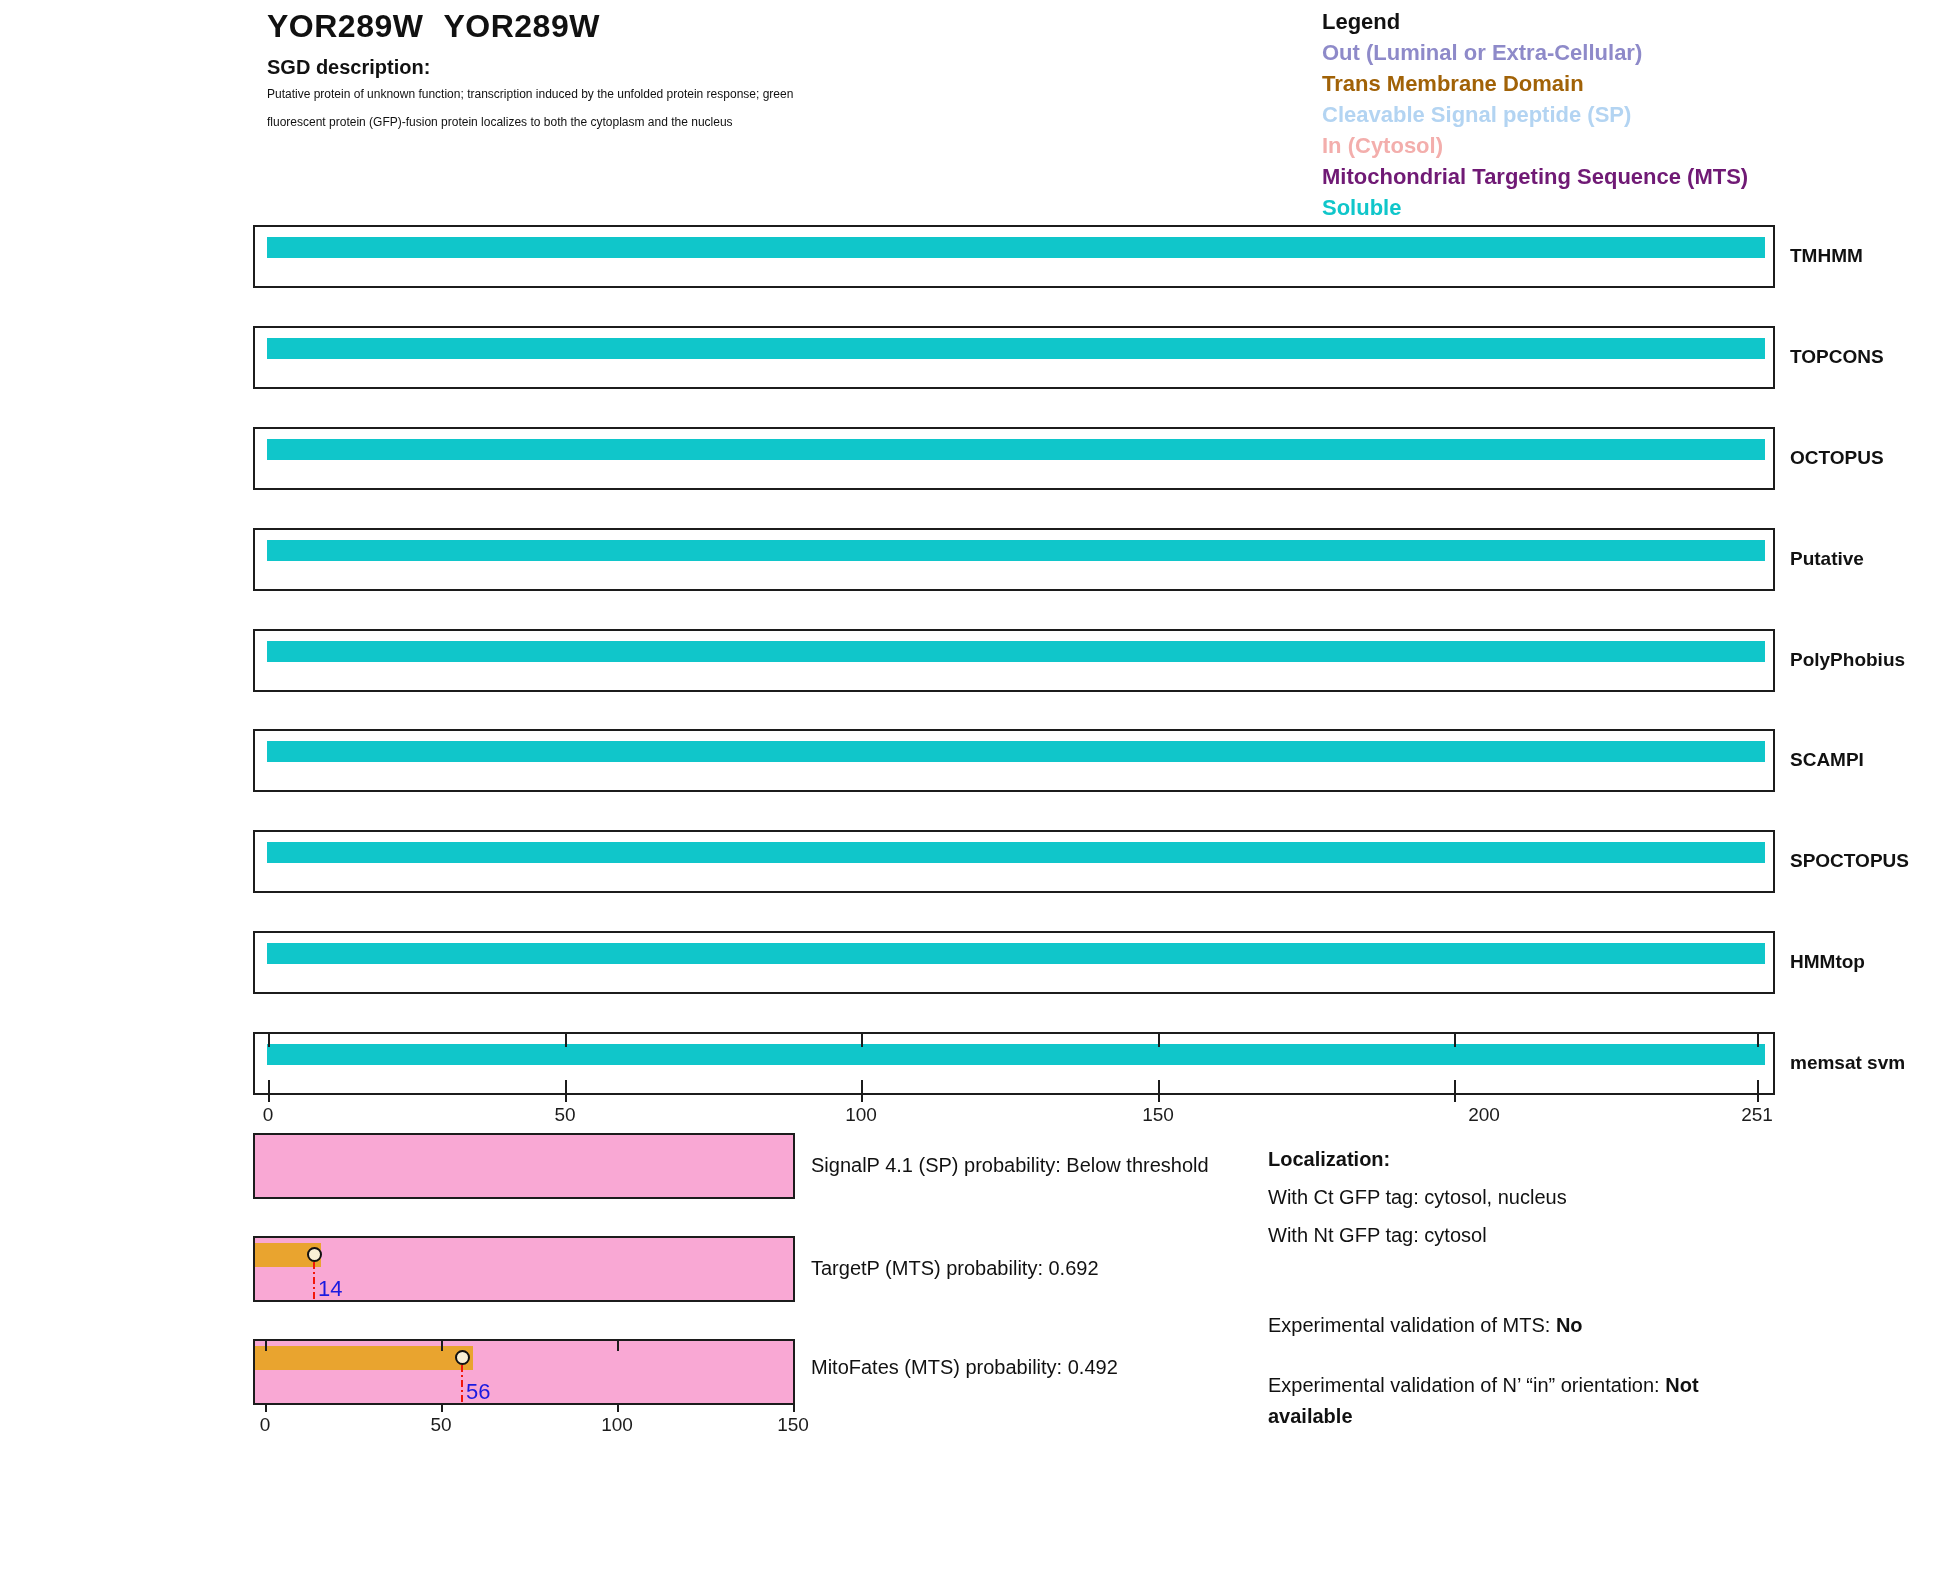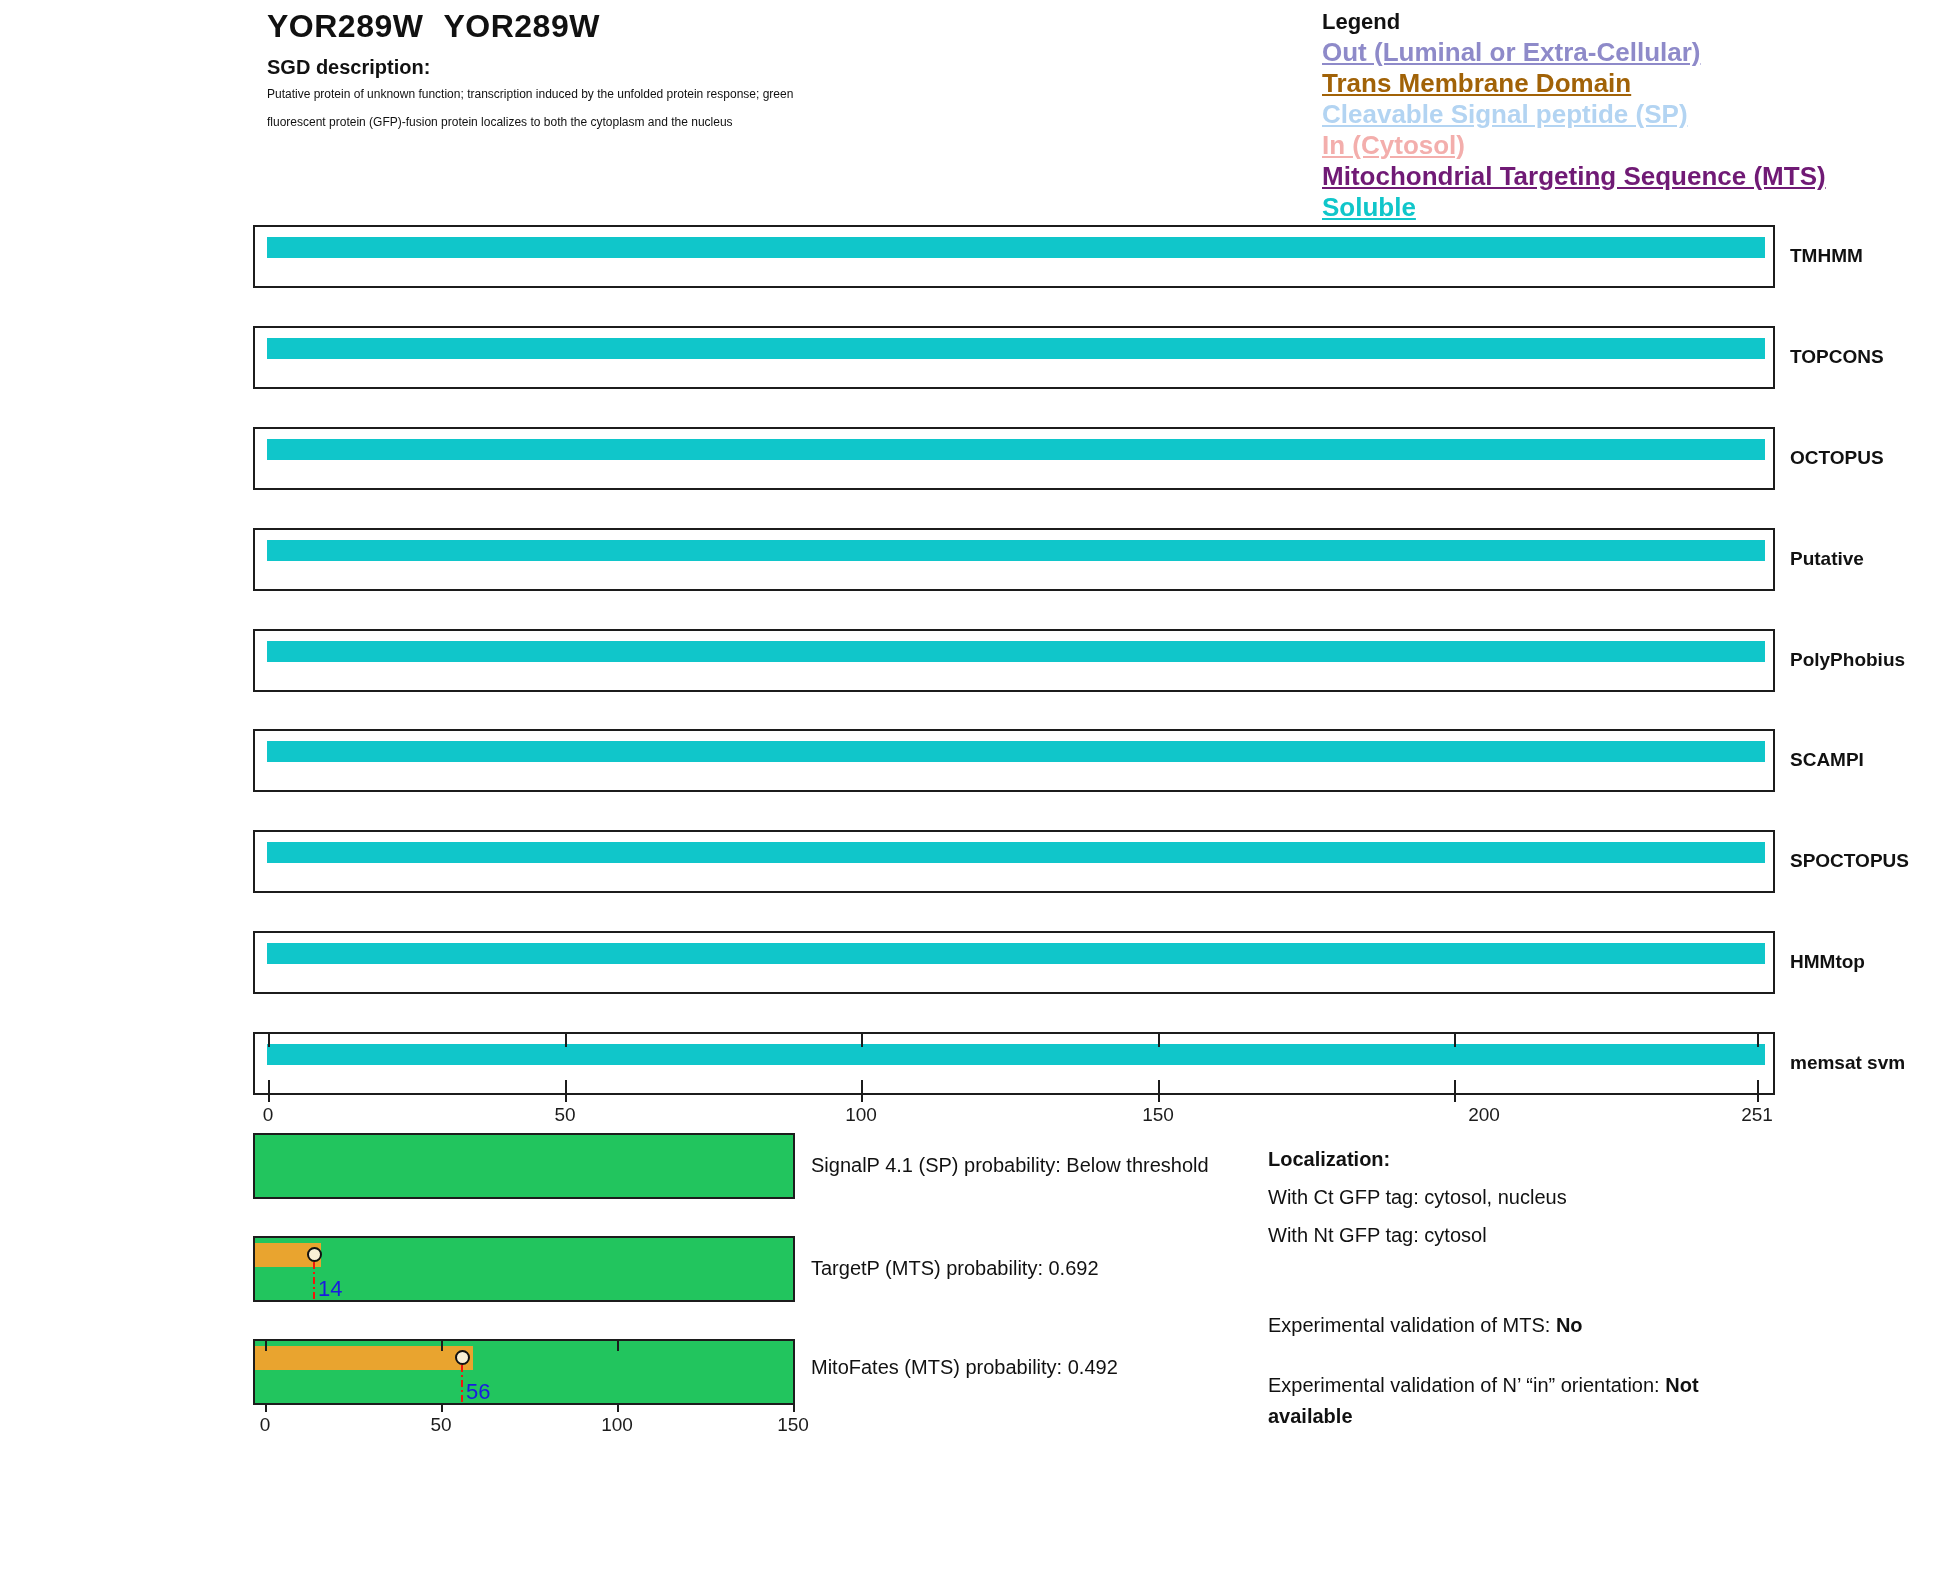--- a/index.html
+++ b/index.html
@@ -16,7 +16,7 @@
   
   .legend { left:1322px; top:6px; }
   .legend-title { font-size:22px; font-weight:700; line-height:31px; color:#111; }
-  .legend-item { font-size:26px; font-weight:700; line-height:31px; white-space:nowrap;text-decoration:underline; }
+  .legend-item { font-size:22px; font-weight:700; line-height:31px; white-space:nowrap; }
   
   .track-box { position:absolute; left:253px; width:1522px; height:63px;
     border:2px solid #1c1c1c; box-sizing:border-box; background:#fff; }

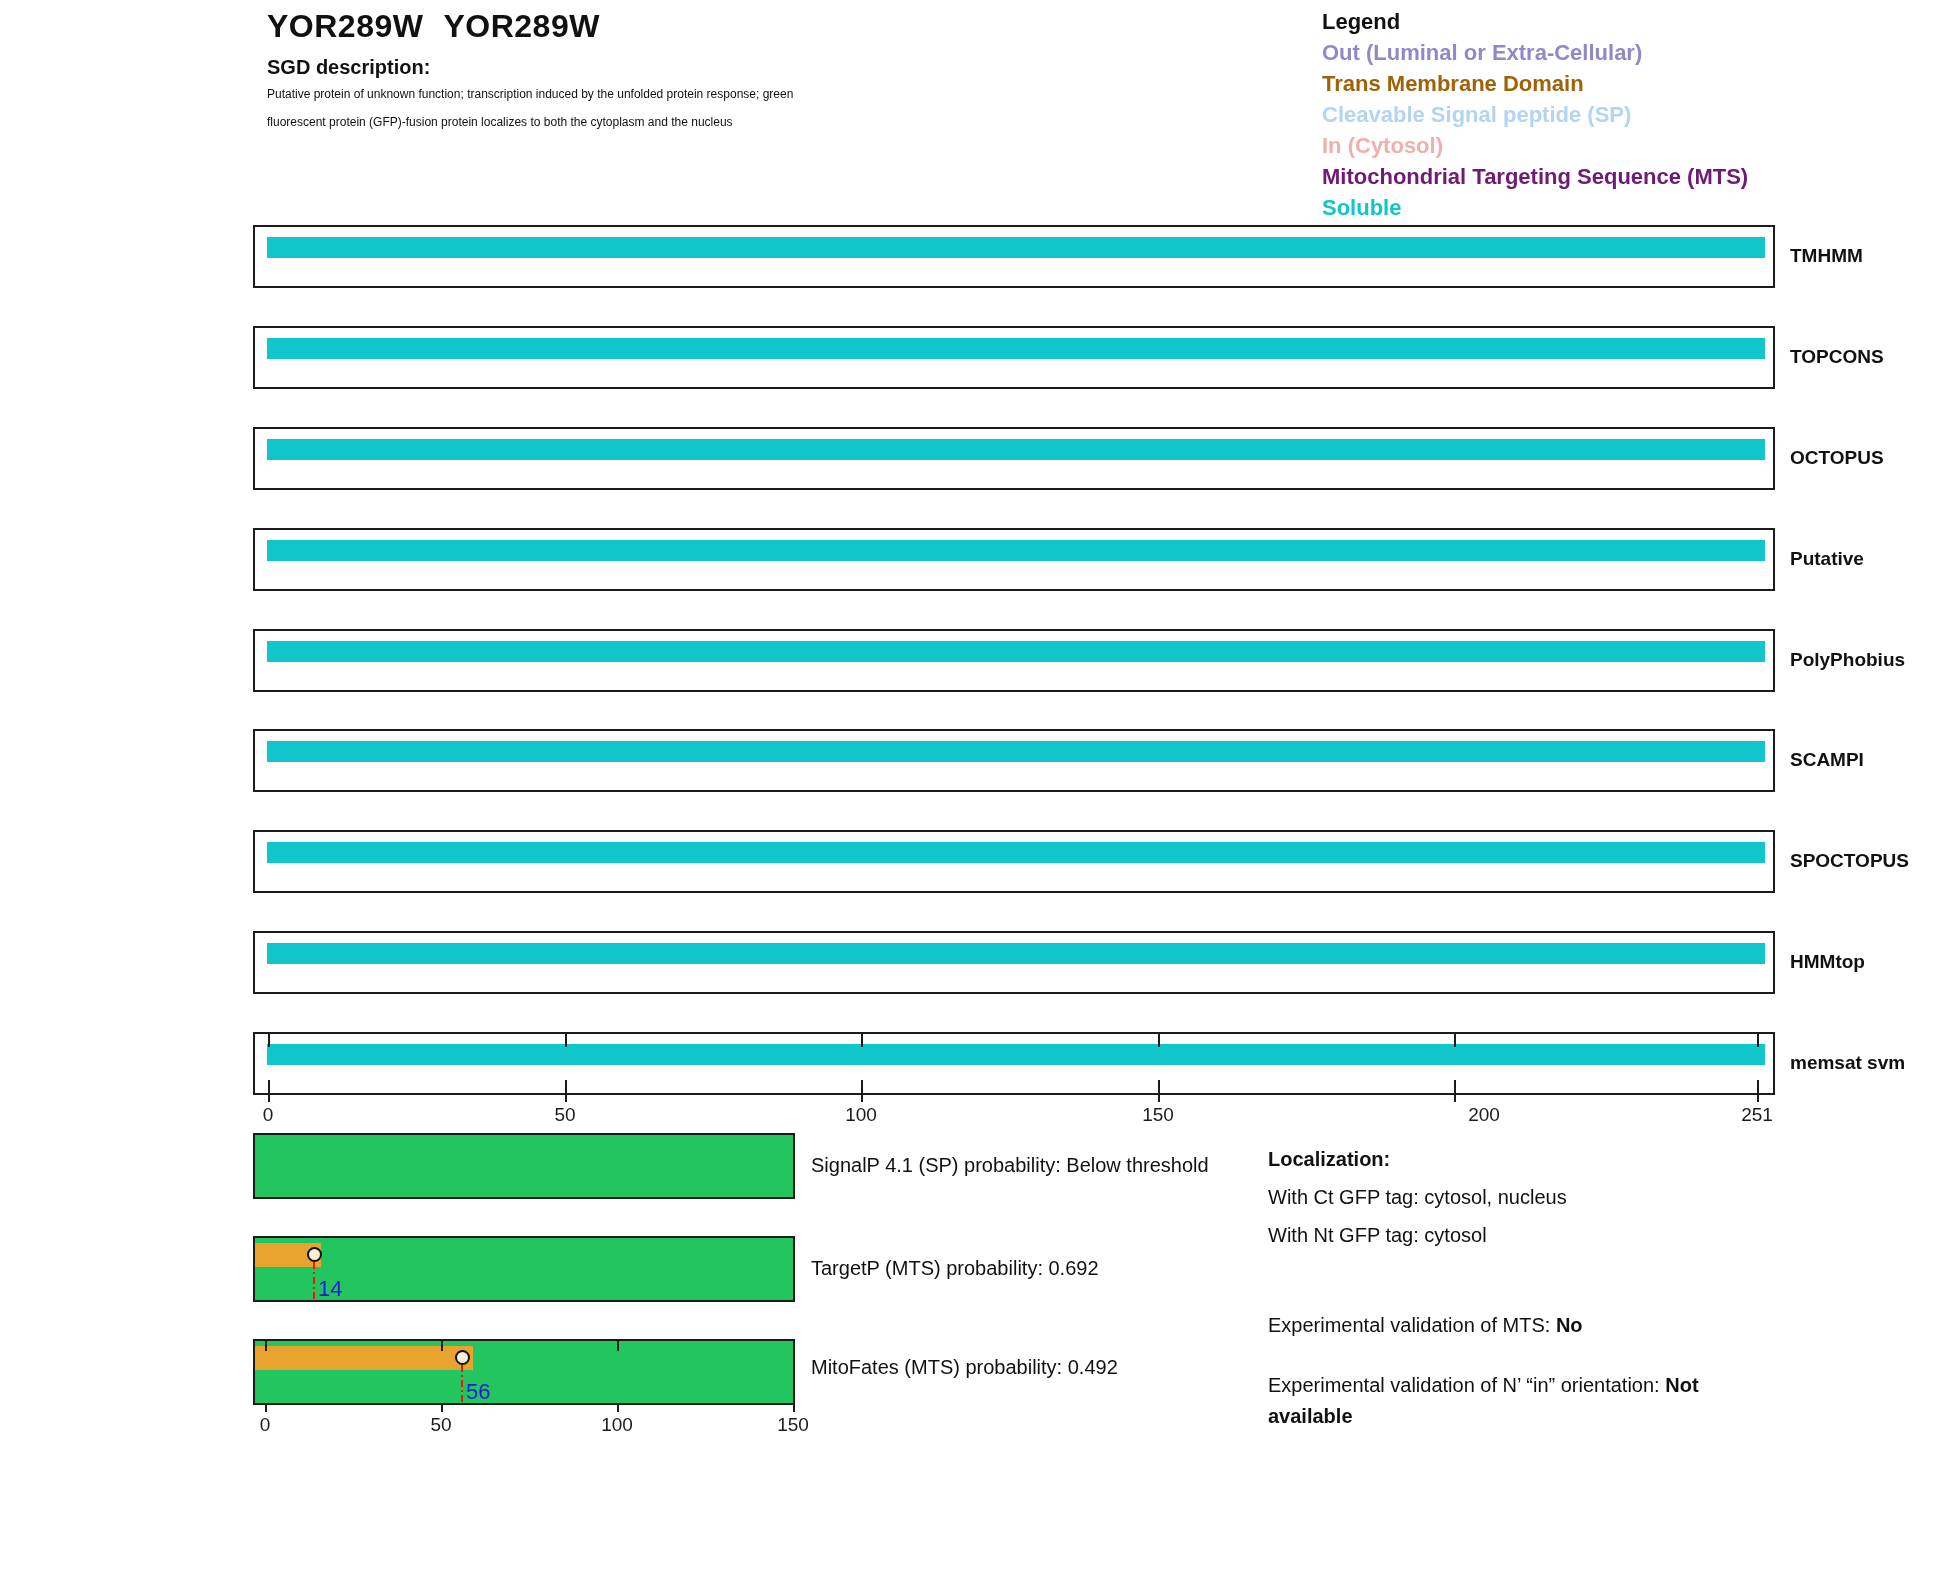--- a/index.html
+++ b/index.html
@@ -26,7 +26,7 @@
   .axis-label { position:absolute; font-size:19px; color:#1c1c1c; transform:translateX(-50%); white-space:nowrap; }
   
   .panel-box { position:absolute; left:253px; width:542px; height:66px;
-    border:2px solid #1c1c1c; box-sizing:border-box; background:#22c55e; }
+    border:2px solid #1c1c1c; box-sizing:border-box; background:#f9a8d4; }
   .panel-bar { position:absolute; left:0; top:5px; height:24px; }
   .panel-marker { position:absolute; width:15px; height:15px; border:2.5px solid #111;
     border-radius:50%; box-sizing:border-box; }

